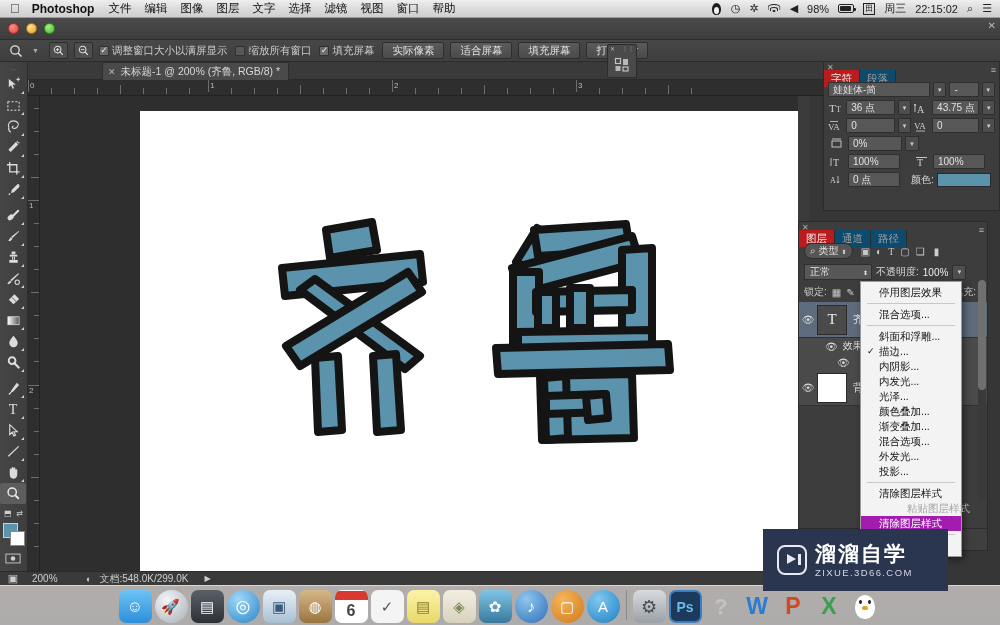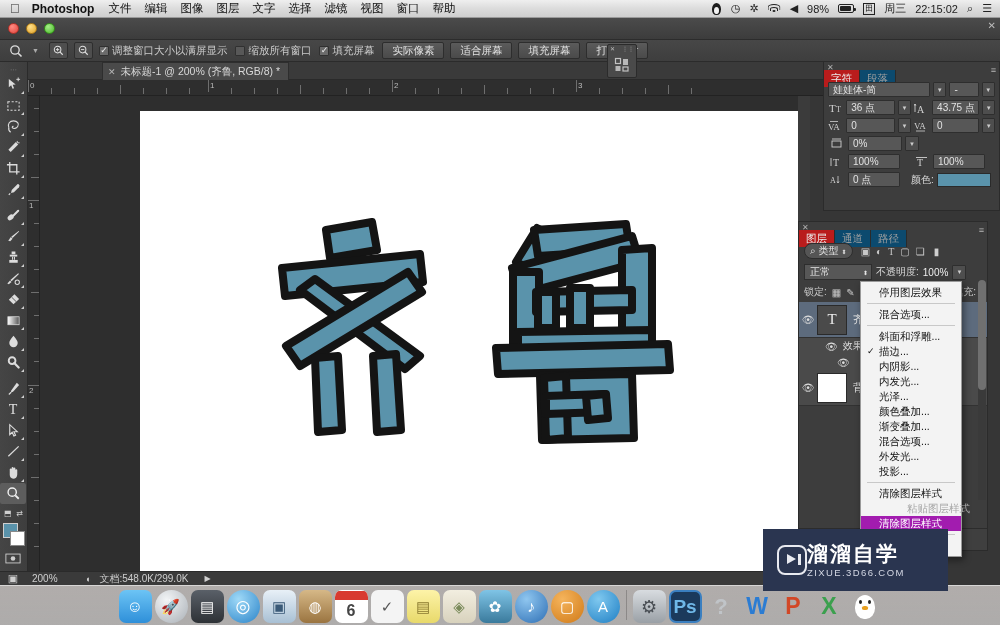--- a/index.html
+++ b/index.html
@@ -267,7 +267,7 @@
   
   #watermark {
     position:absolute; left:763px; top:529px; width:185px; height:62px;
-    background:#2a3550; z-index:70; display:flex; align-items:center; padding-left:14px;
+    background:#2a3550; z-index:70; display:flex; align-items:center; gap:8px; padding-left:14px;
   }
   .wm-logo { width:30px; height:30px; border:2.5px solid #e8eaf0; border-radius:8px; position:relative; }
   .wm-logo:after {

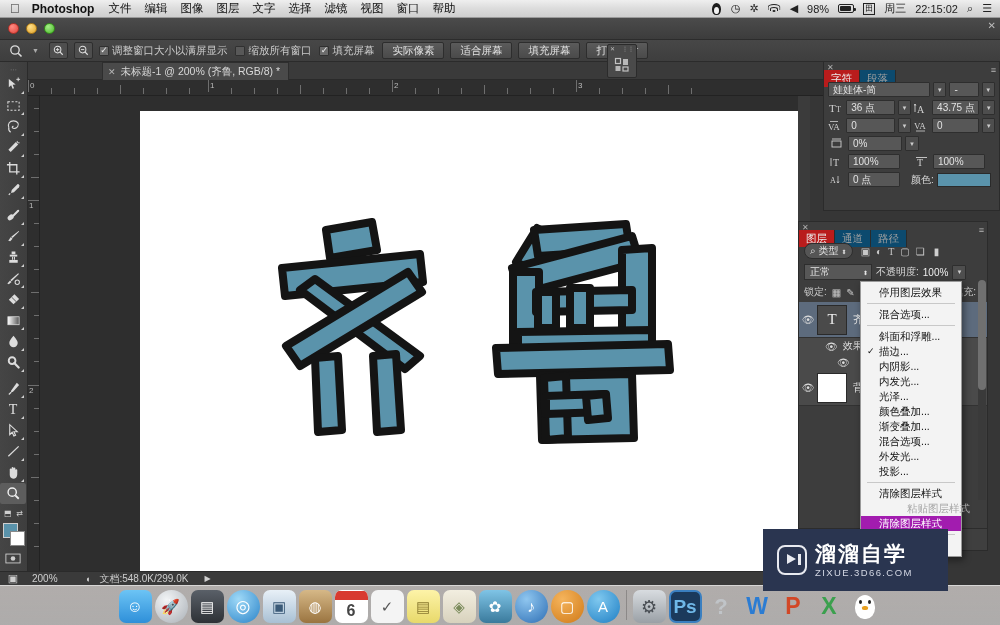--- a/index.html
+++ b/index.html
@@ -919,7 +919,7 @@
   <span class="dockicon" style="background:linear-gradient(180deg,#d8dce0,#9aa0a6);color:#4a4f55;">
       <span style="font-size:18px;">⚙</span>
     </span>
-  <span class="dockicon" style="background:#1b3a5c;border:2px solid #3a7fc0;color:#6fb8e8;font-weight:bold;font-size:19px;">
+  <span class="dockicon" style="background:#1b3a5c;border:2px solid #3a7fc0;color:#6fb8e8;font-weight:bold;font-size:14px;">
       <span>Ps</span>
     </span>
   <span class="dockicon" style="background:transparent;color:#c0c4c8;font-size:22px;font-weight:bold;">

